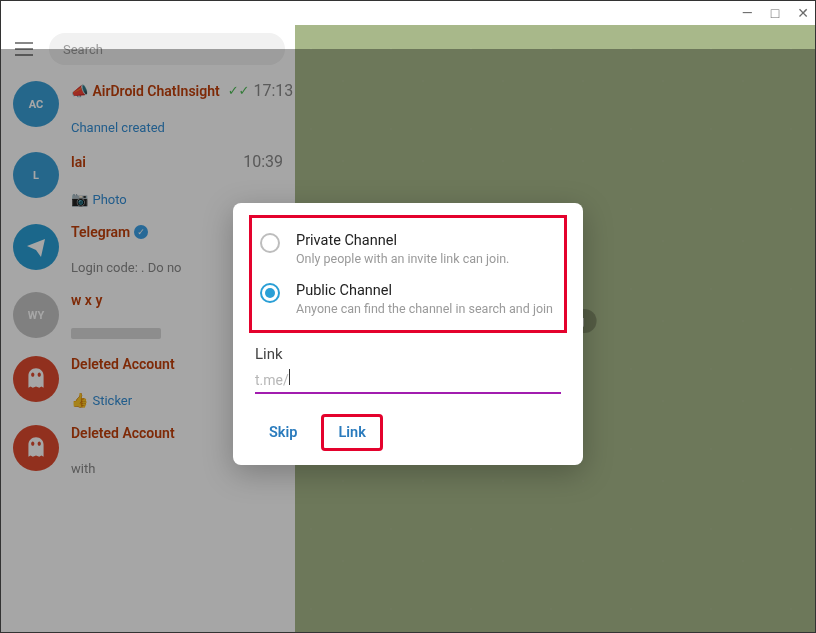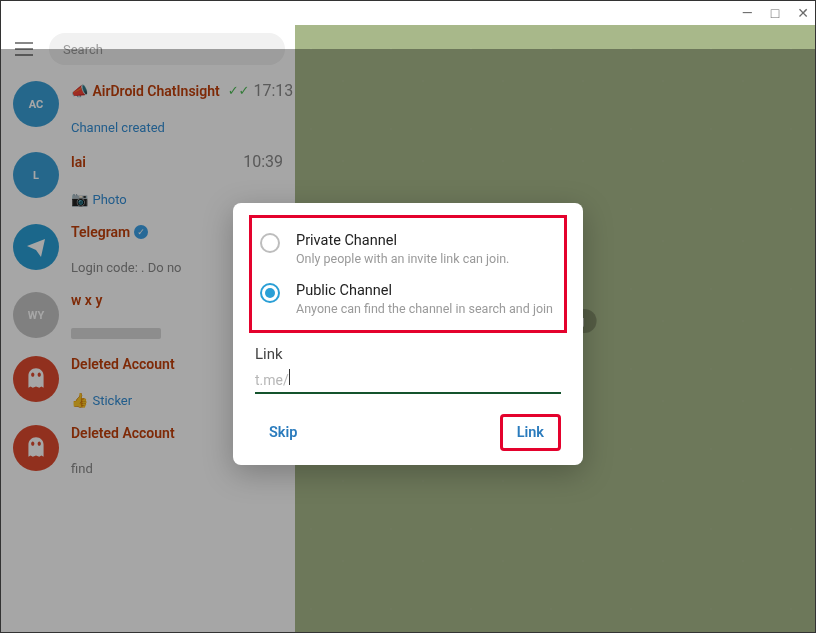--- a/index.html
+++ b/index.html
@@ -39,7 +39,7 @@
 .opt-title { font-size: 14.5px; color: #222; margin-bottom: 2px; }
 .opt-desc { font-size: 12.5px; color: #9a9a9a; }
 .link-label { font-size: 15px; color: #444; margin-bottom: 6px; margin-top: 4px; }
-.link-field { display: flex; align-items: baseline; border-bottom: 2px solid #14532d; padding-bottom: 4px; margin-bottom: 20px; font-size: 14px; }
+.link-field { display: flex; align-items: baseline; border-bottom: 2px solid #a21caf; padding-bottom: 4px; margin-bottom: 20px; font-size: 14px; }
 .link-prefix { color: #b7b7b7; }
 .link-input { border: none; outline: none; flex: 1; font-size: 14px; color: #222; padding: 0; }
 .cursor { width: 1px; height: 16px; background: #333; display: inline-block; }

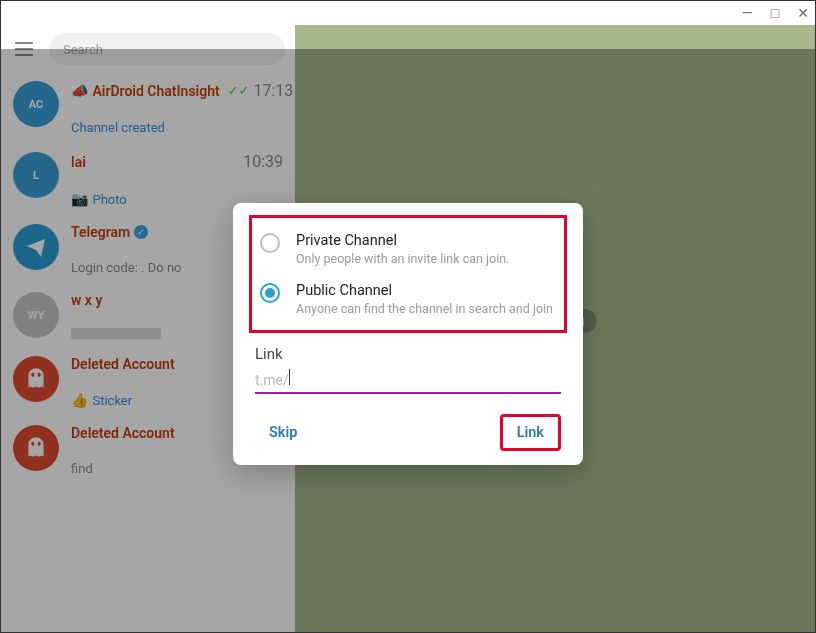--- a/index.html
+++ b/index.html
@@ -43,7 +43,7 @@
 .link-prefix { color: #b7b7b7; }
 .link-input { border: none; outline: none; flex: 1; font-size: 14px; color: #222; padding: 0; }
 .cursor { width: 1px; height: 16px; background: #333; display: inline-block; }
-.modal-actions { display: flex; justify-content: space-between; gap: 10px; align-items: center; }
+.modal-actions { display: flex; justify-content: flex-start; gap: 10px; align-items: center; }
 .btn { font-size: 14.5px; font-weight: 600; color: #2a7bbd; padding: 7px 14px; border-radius: 4px; cursor: pointer; }
 .btn.save { border: 3px solid #e4022d; }
 .emoji { font-size: 14px; }

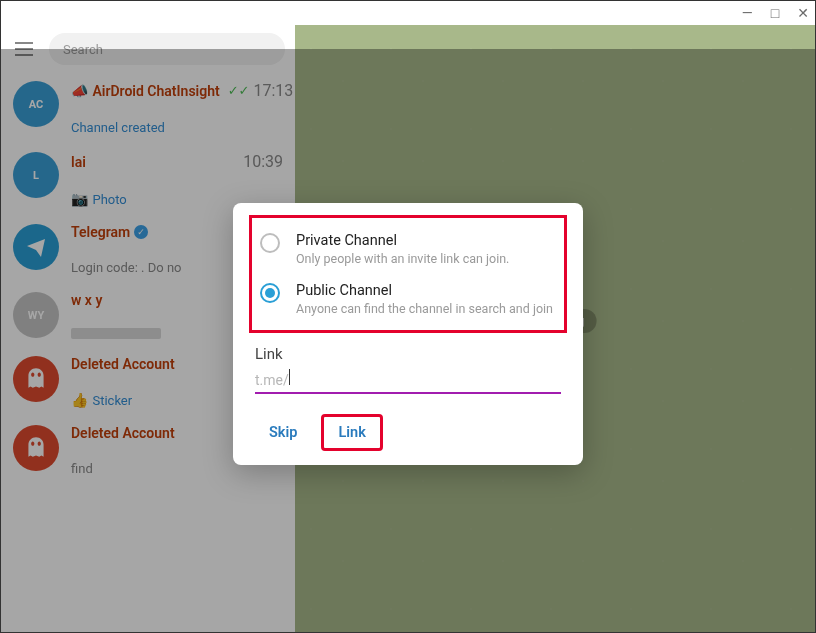--- a/index.html
+++ b/index.html
@@ -149,7 +149,7 @@
                 <span class="spacer"></span>
                 <span class="check">✓</span> 
               </div>
-              <div class="chat-preview">find</div>
+              <div class="chat-preview">with</div>
             </div>
           </div>
         </div>

